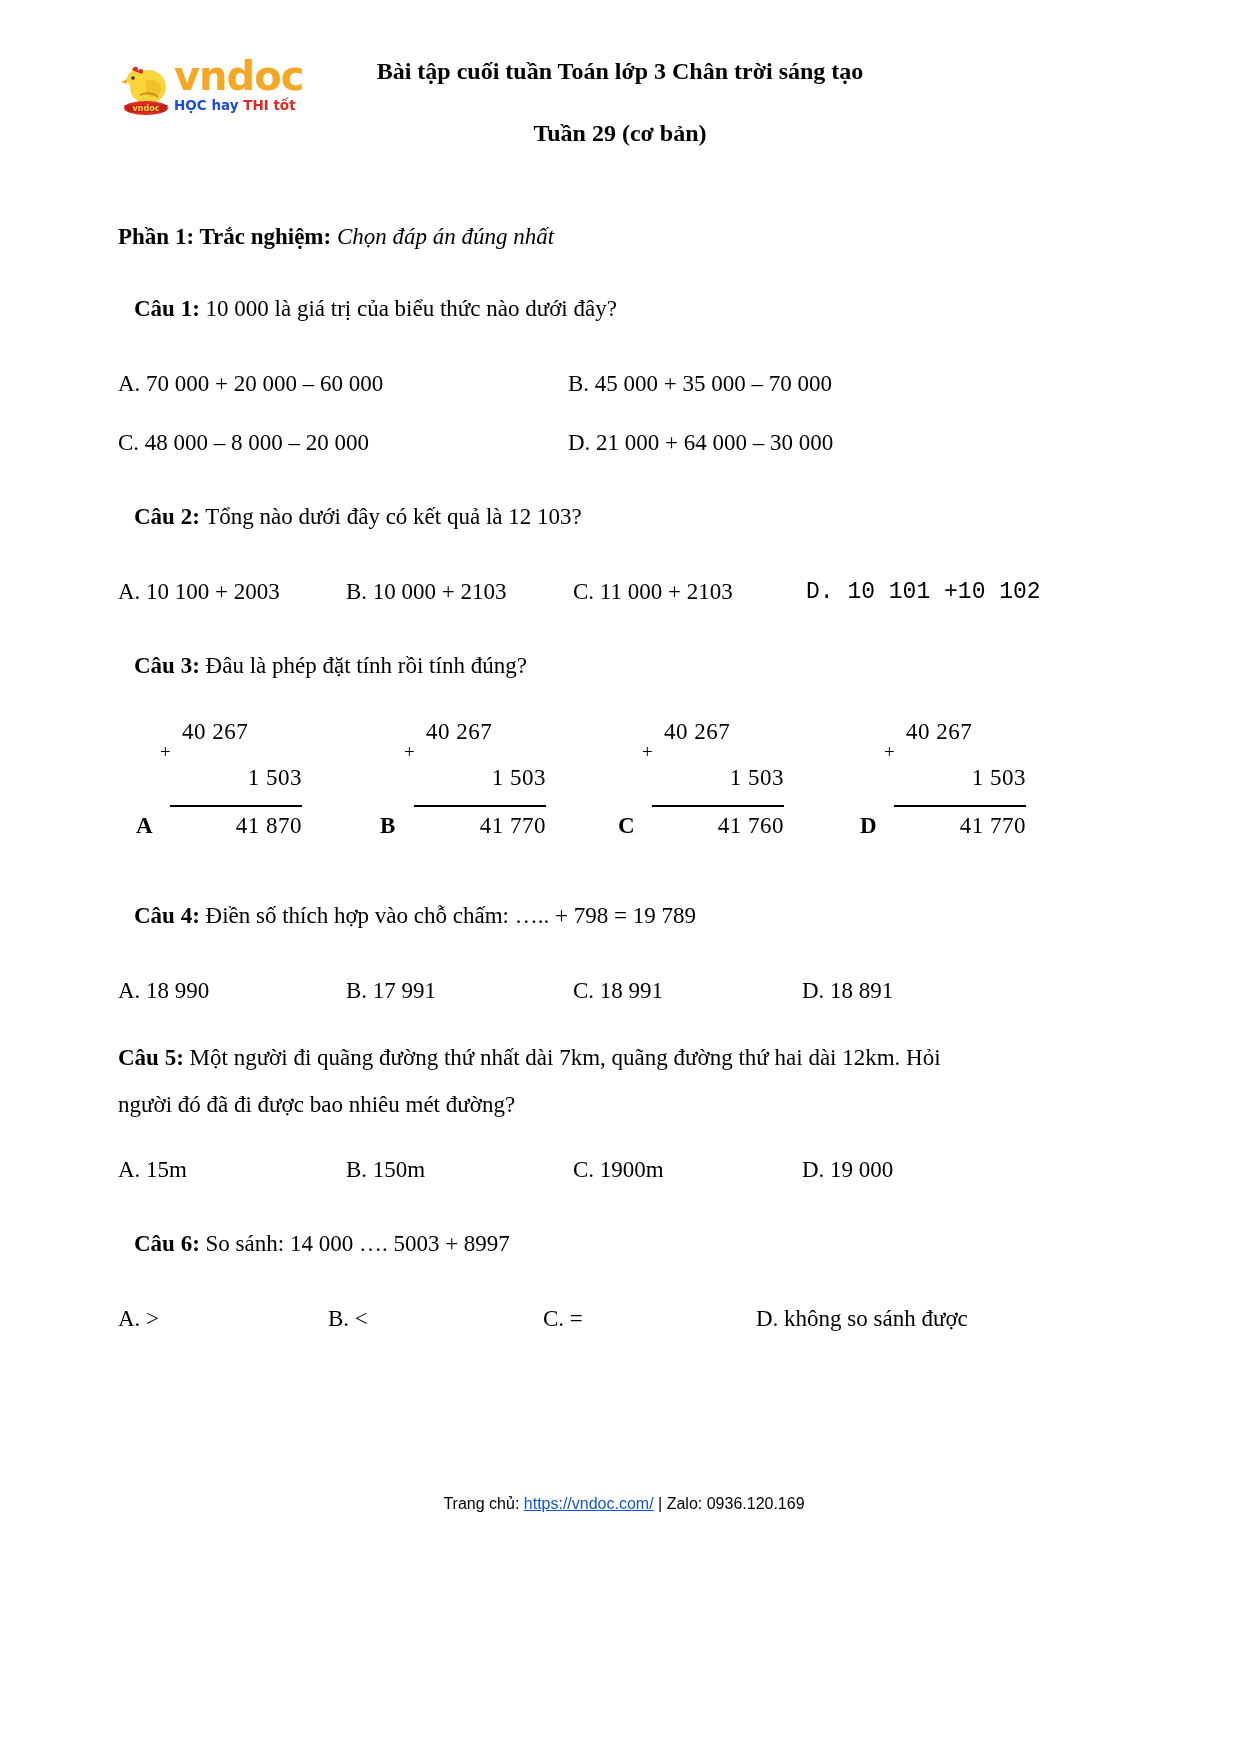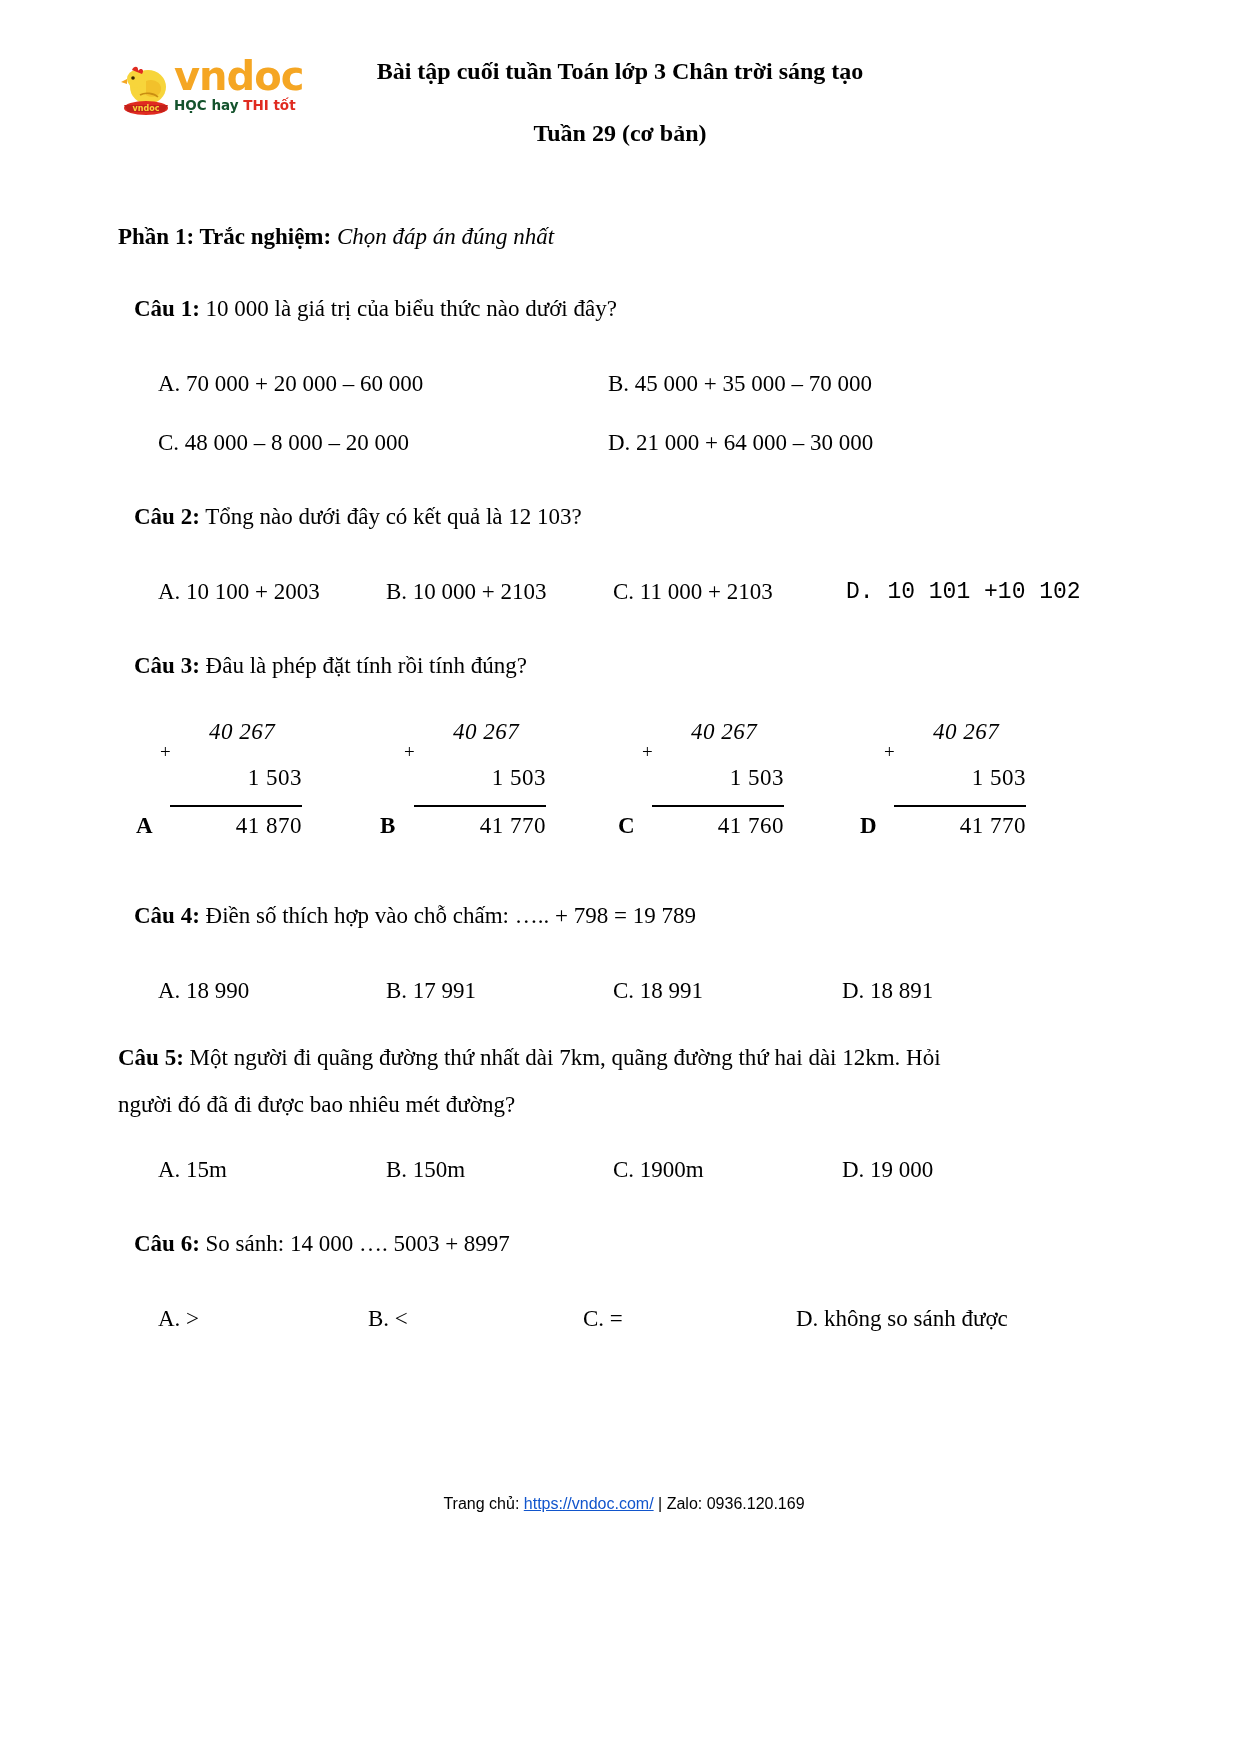--- a/index.html
+++ b/index.html
@@ -59,7 +59,7 @@
     margin-top: 1px;
     white-space: nowrap;
   }
-  .tag-green { color: #14532d; }
+  .tag-green { color: #1d4ed8; }
   .tag-red { color: #E02B20; }
 
   

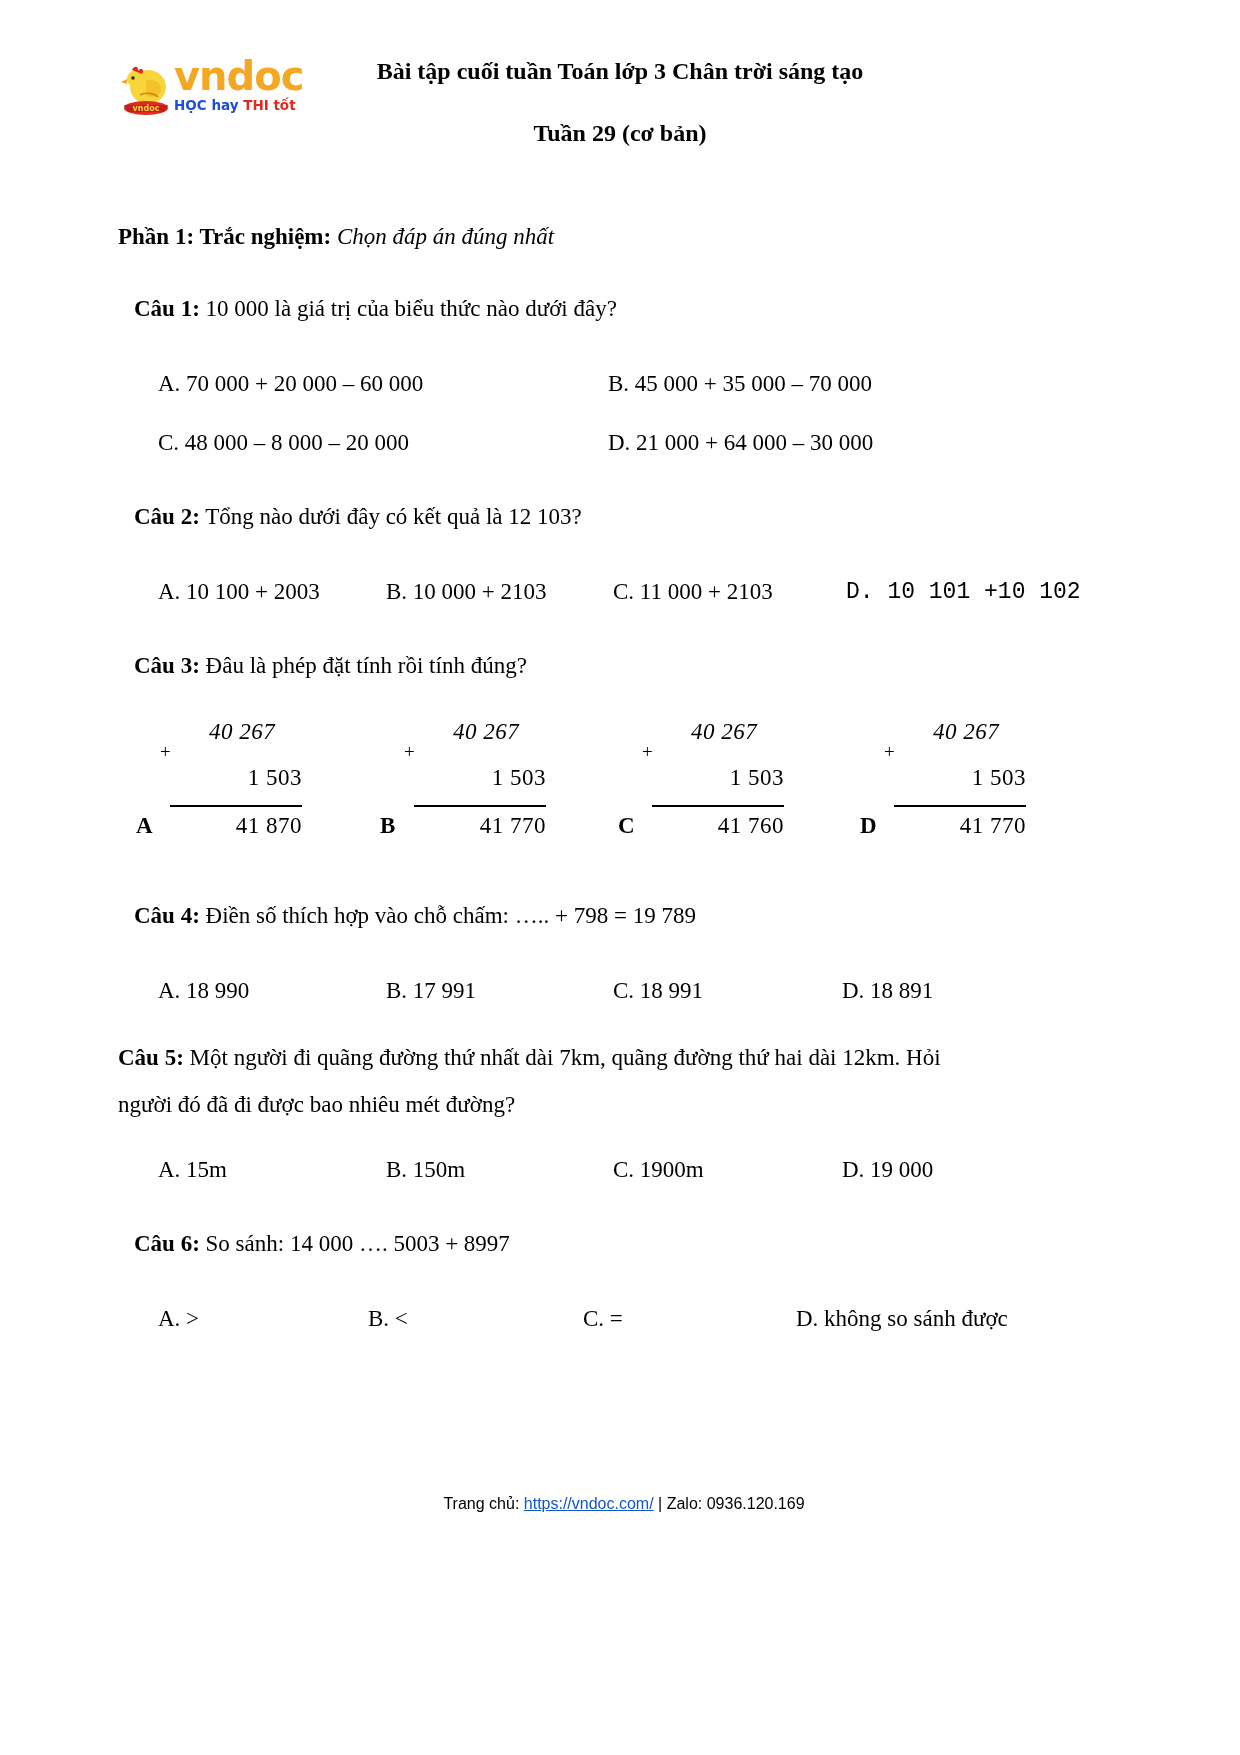--- a/index.html
+++ b/index.html
@@ -116,7 +116,6 @@
   .opt {
     position: absolute;
     white-space: nowrap;
-    margin-left: 40px;
   }
 
   

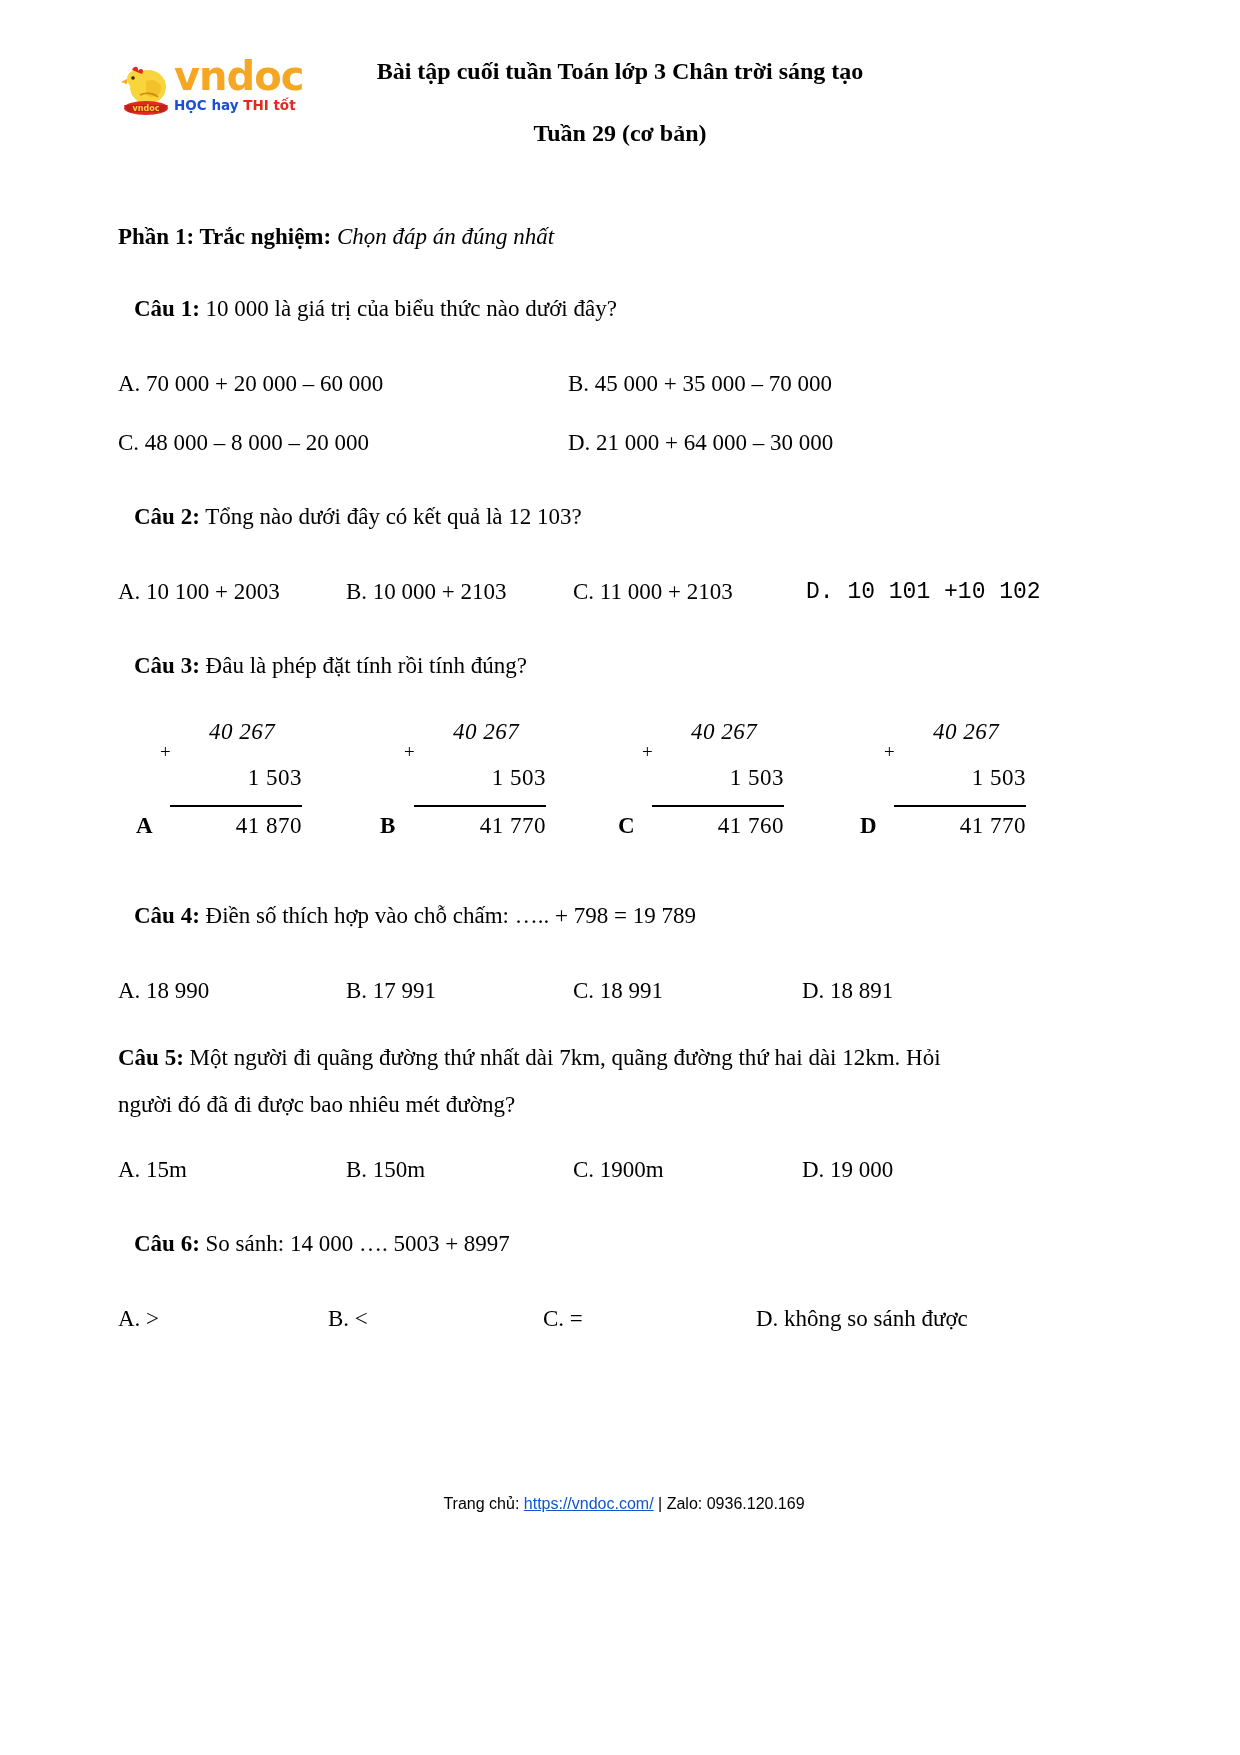--- a/index.html
+++ b/index.html
@@ -142,9 +142,8 @@
     left: 54px;
     top: 10px;
     width: 120px;
-    text-align: center;
+    text-align: left;
     letter-spacing: 0.5px;
-    font-style: italic;
   }
   .sum-b {
     position: absolute;

